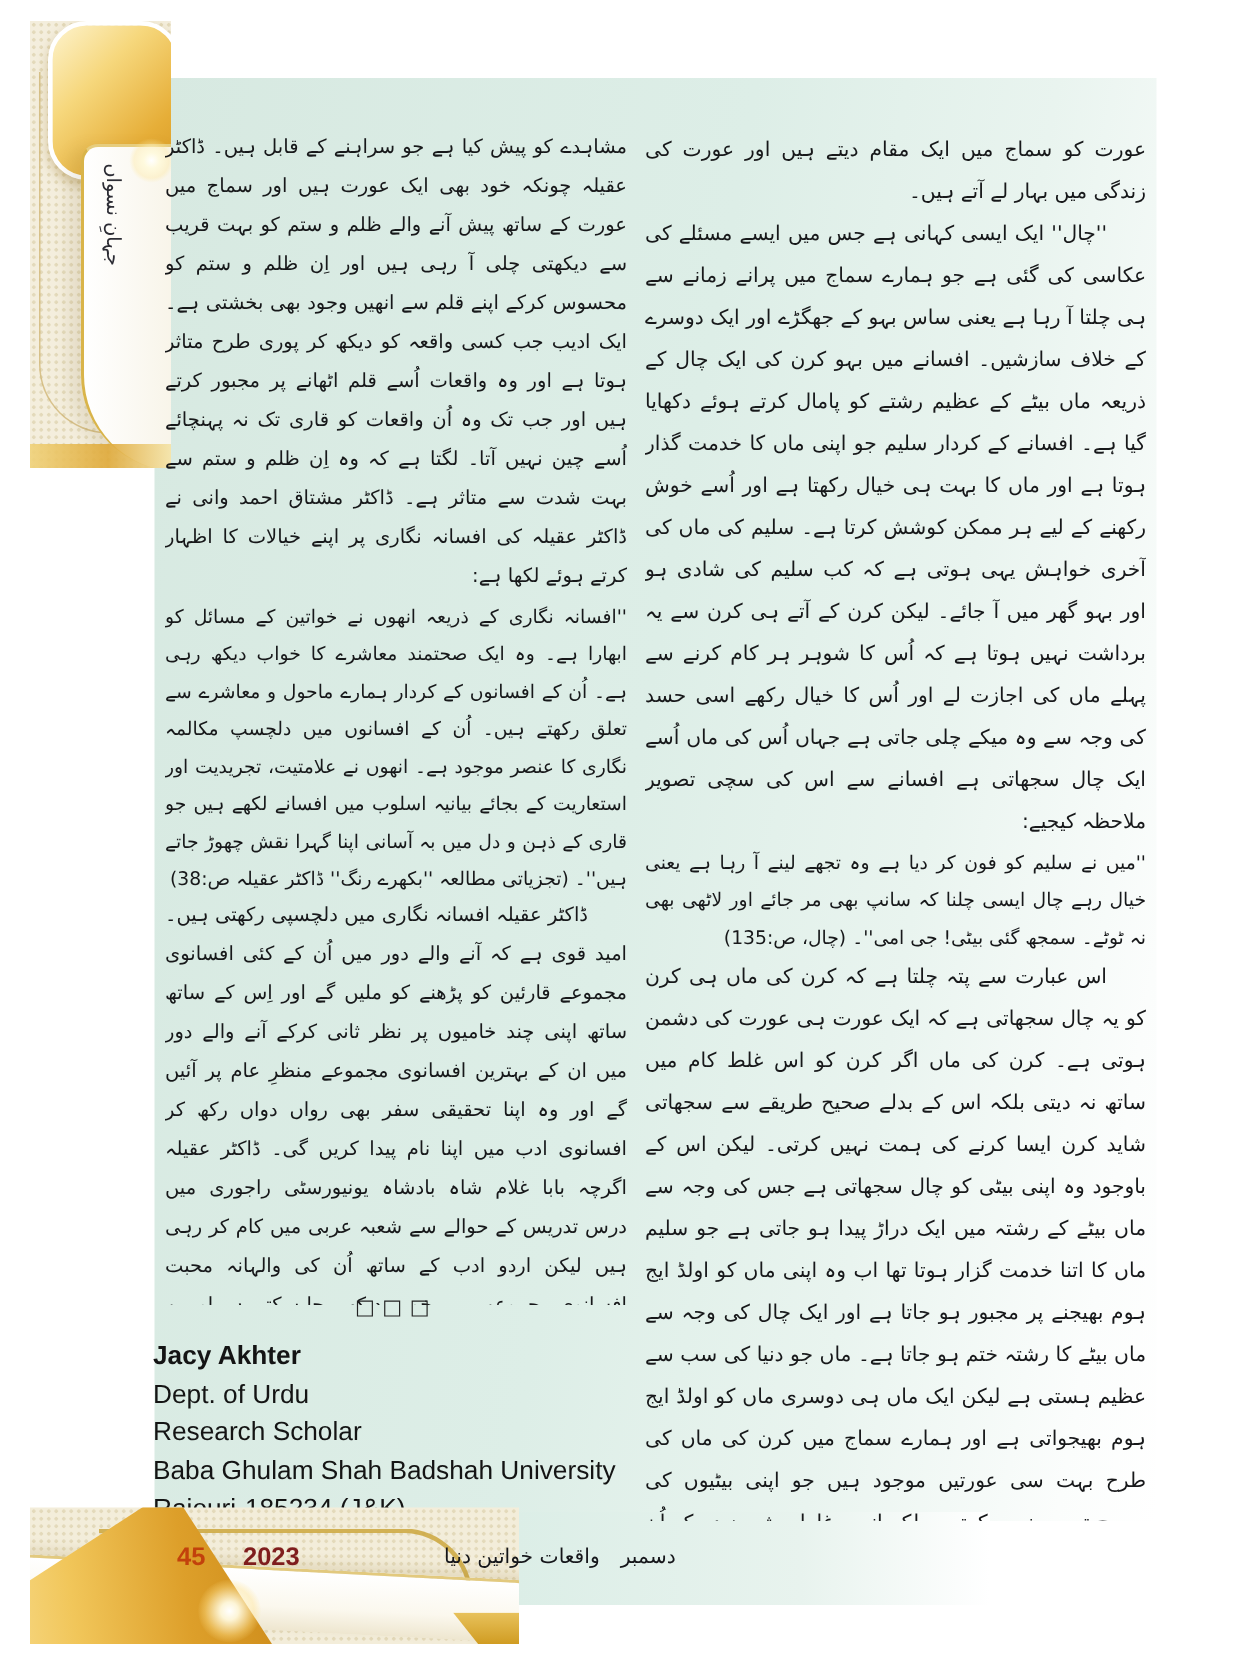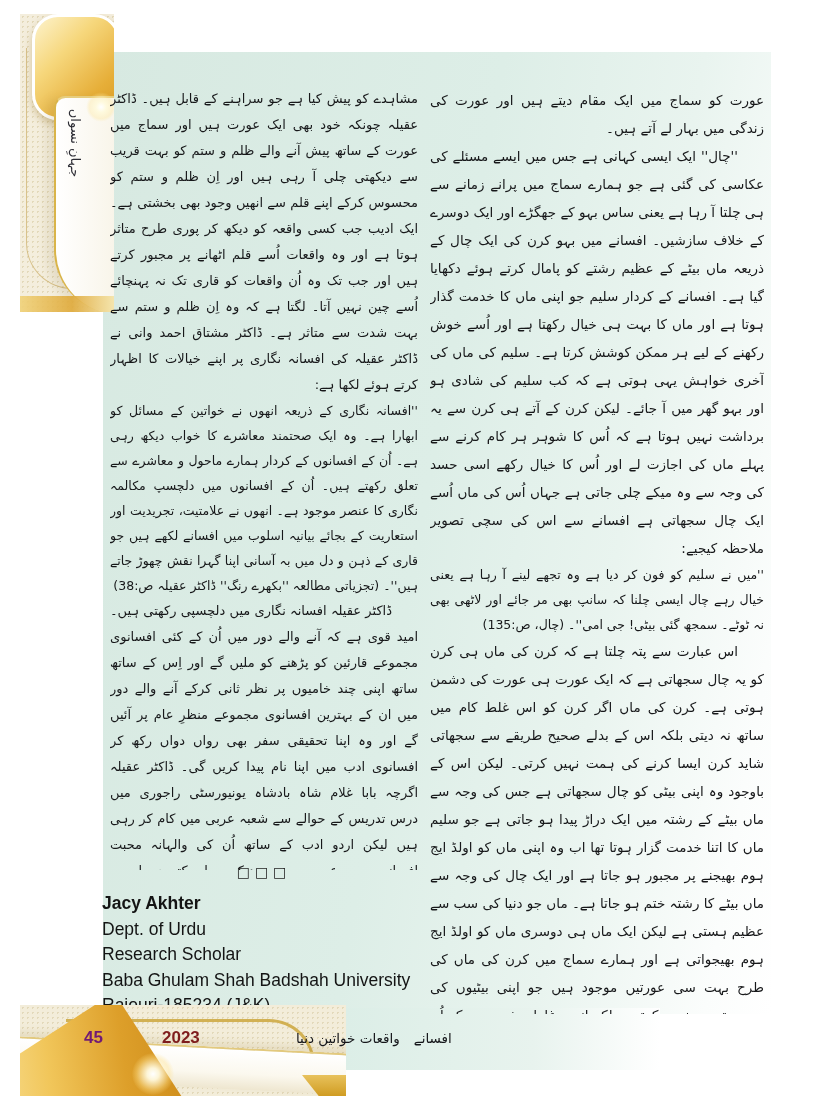--- a/index.html
+++ b/index.html
@@ -117,8 +117,8 @@
     clip-path:polygon(0 0,100% 0,100% 100%,38% 100%);
   }
   .footer-pageno{
-    position:absolute;left:84px;top:1028px;
-    font-family:"Liberation Sans",sans-serif;font-weight:bold;font-size:17px;color:#701a75;
+    position:absolute;left:118px;top:1028px;
+    font-family:"Liberation Sans",sans-serif;font-weight:bold;font-size:17px;color:#c2410c;
   }
   .footer-year{
     position:absolute;left:162px;top:1028px;

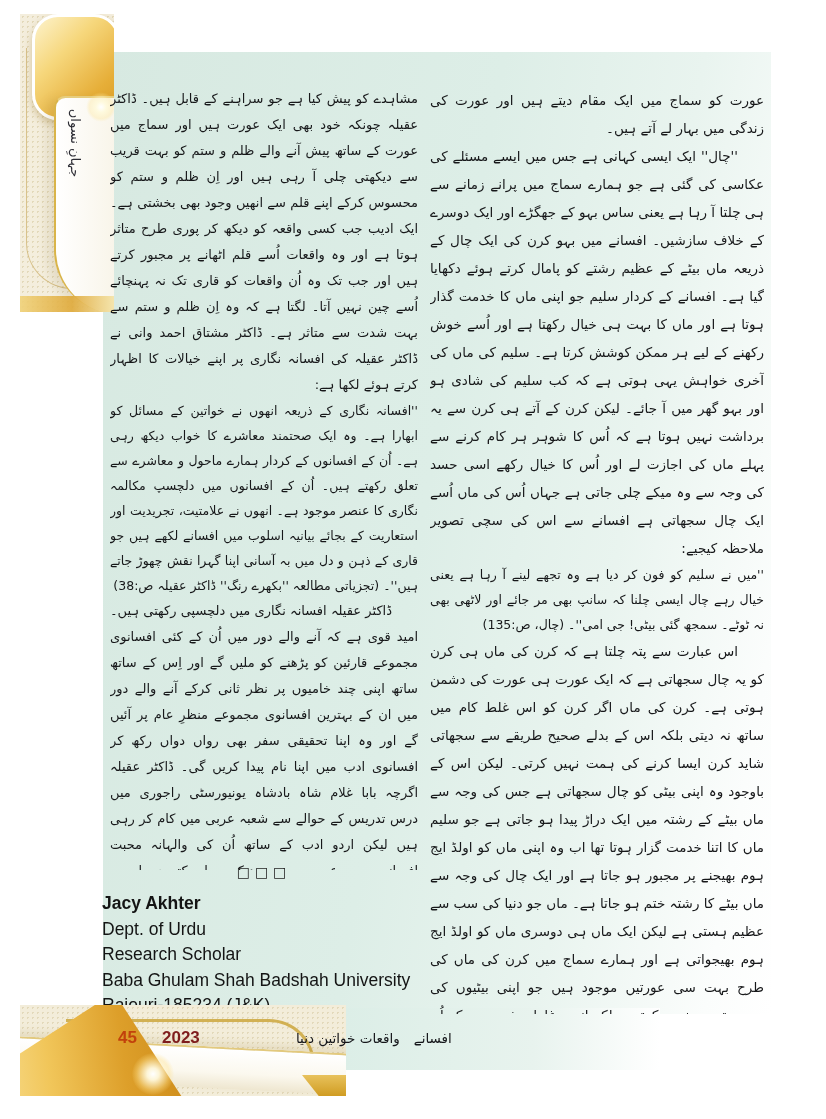--- a/index.html
+++ b/index.html
@@ -183,7 +183,7 @@
   <div class="footer-pageno">45</div>
   <div class="footer-year">2023</div>
   <div class="footer-mag">
-    <span class="ur">واقعات خواتین دنیا</span><span class="sep"></span><span class="ur">افسانے</span>
+    <span class="ur">واقعات خواتین دنیا</span><span class="sep"></span><span class="ur">دسمبر</span>
   </div>
 
 </div>

